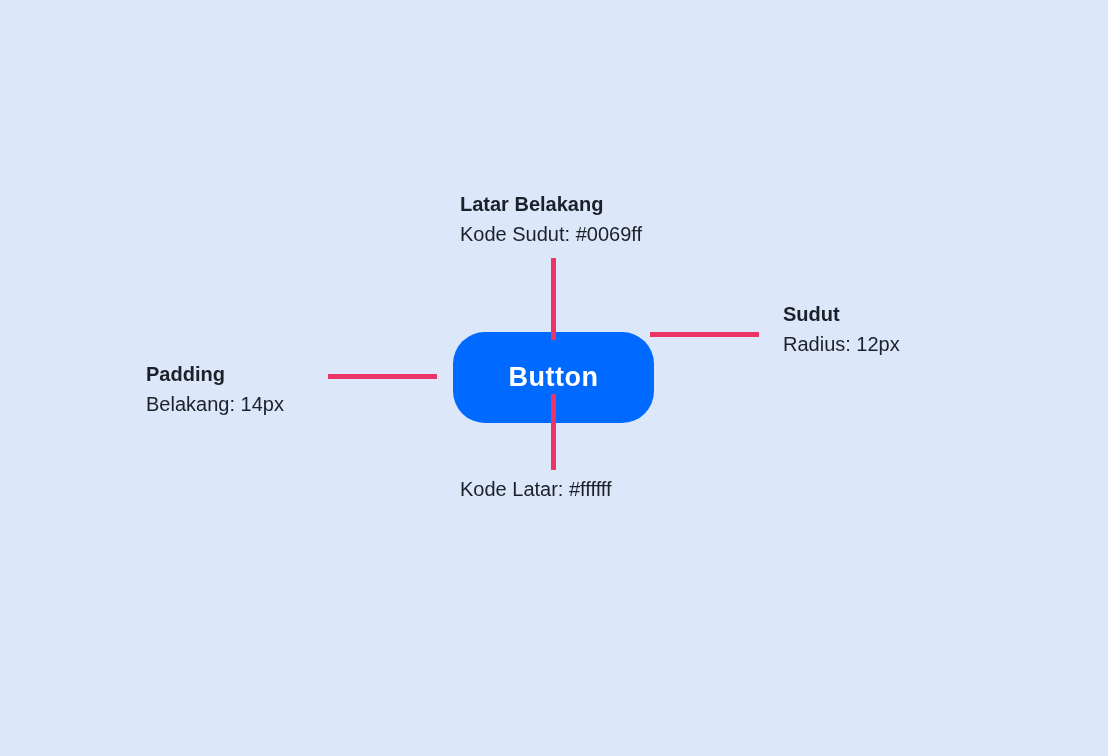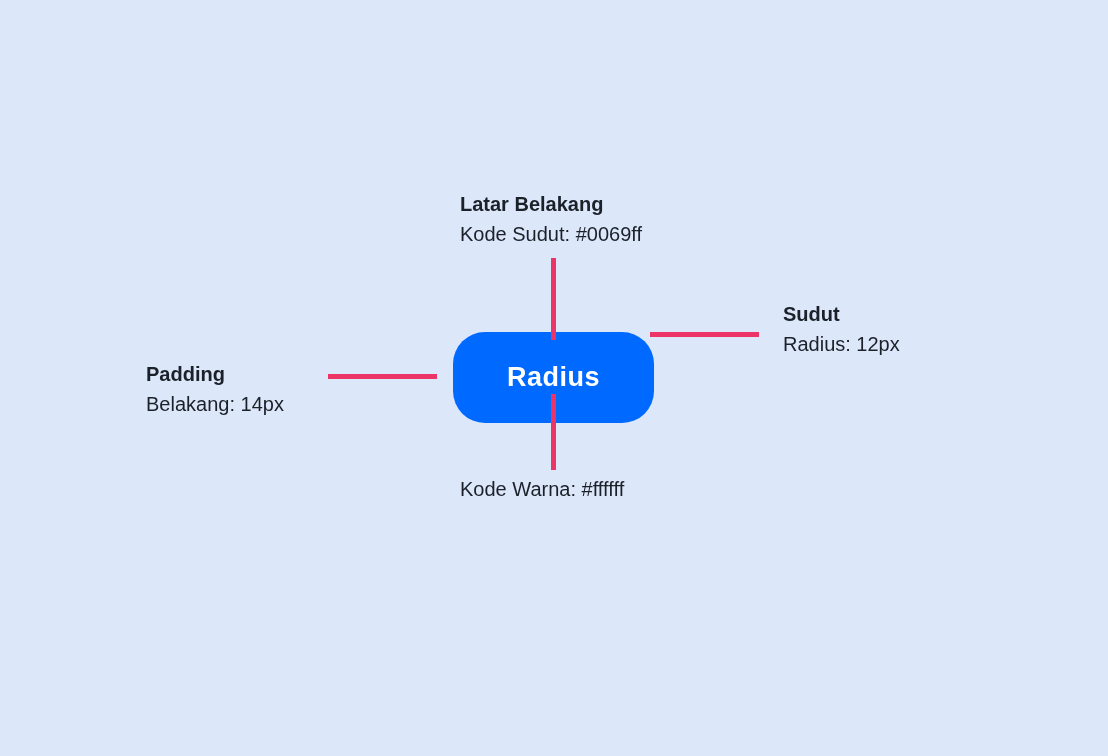--- a/index.html
+++ b/index.html
@@ -98,7 +98,7 @@
   <div class="callout-line line-bottom"></div>
 
   <button class="demo-button">
-    <span>Radius</span>
+    <span>Button</span>
   </button>
 
 </div>

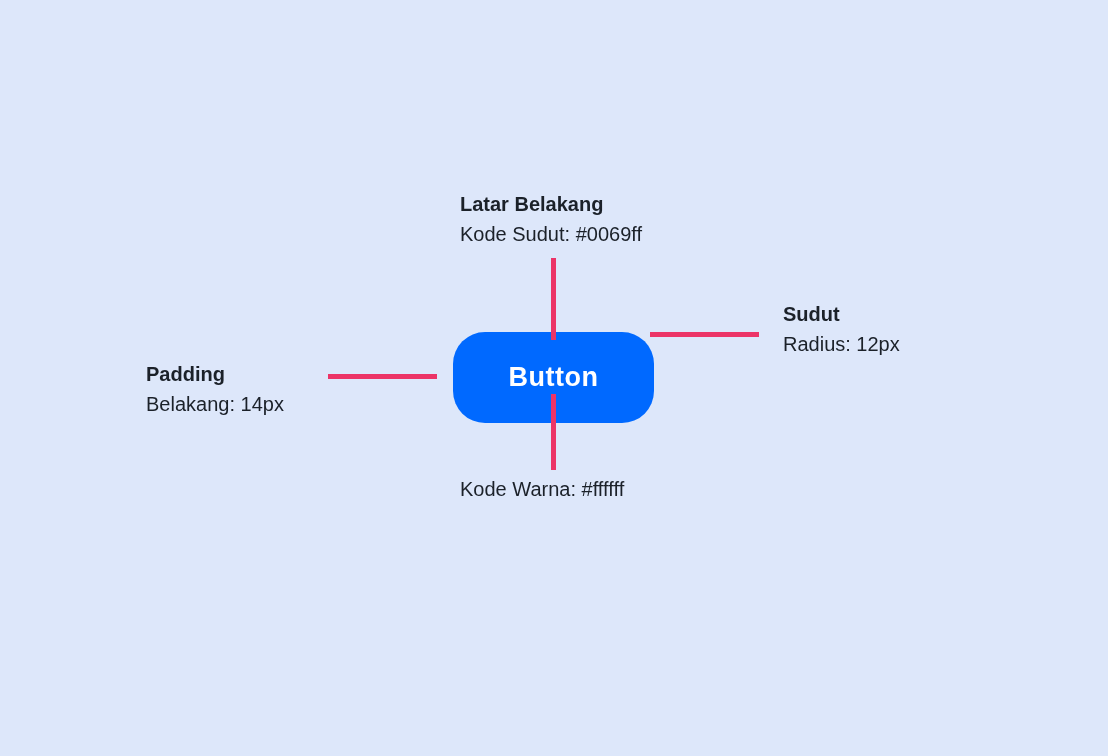--- a/index.html
+++ b/index.html
@@ -89,7 +89,7 @@
   </div>
 
   <div class="annotation anno-bottom">
-    <div class="detail">Kode Warna: #ffffff</div>
+    <div class="detail">Kode Latar: #ffffff</div>
   </div>
 
   <div class="callout-line line-top"></div>

